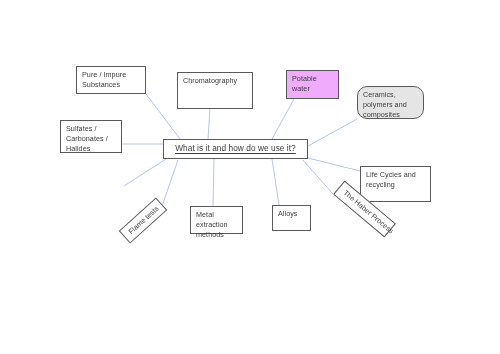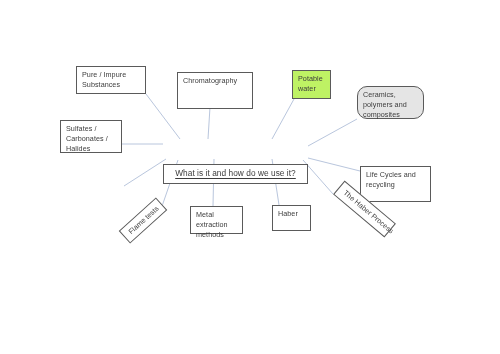--- a/index.html
+++ b/index.html
@@ -79,7 +79,7 @@
     <div class="node" style="left: 76px; top: 66px; width: 70px; height: 28px; border-color: rgb(90, 90, 90); background: rgb(255, 255, 255); color: rgb(60, 60, 60);"><span>Pure / Impure
 Substances</span></div>
     <div class="node" style="left: 177px; top: 72px; width: 76px; height: 37px; border-color: rgb(90, 90, 90); background: rgb(255, 255, 255); color: rgb(60, 60, 60);"><span>Chromatography</span></div>
-    <div class="node" style="left: 292px; top: 70px; width: 39px; height: 29px; border-color: rgb(90, 90, 90); background: #bef264; color: rgb(60, 60, 60);"><span>Potable
+    <div class="node" style="left: 286px; top: 70px; width: 53px; height: 29px; border-color: rgb(90, 90, 90); background: #f0abfc; color: rgb(60, 60, 60);"><span>Potable
 water</span></div>
     <div class="node" style="left: 357px; top: 86px; width: 67px; height: 33px; border-color: rgb(90, 90, 90); background: #e5e5e5; color: rgb(60, 60, 60); border-radius: 10px;"><span>Ceramics,
 polymers and

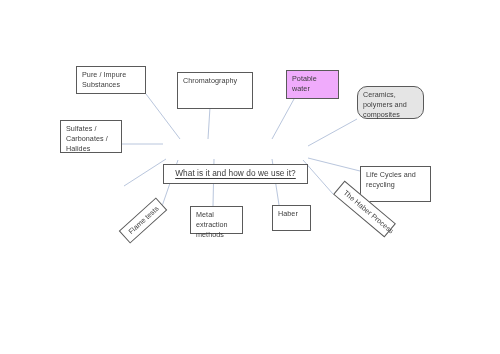--- a/index.html
+++ b/index.html
@@ -75,7 +75,7 @@
       <line x1="279" y1="205" x2="272" y2="159" stroke="#b9c6dd" stroke-width="1"></line>
       <line x1="333" y1="194" x2="303" y2="160" stroke="#b9c6dd" stroke-width="1"></line>
     </svg>
-<div class="node center" style="left: 163px; top: 139px; width: 145px; height: 20px; border-color: rgb(90, 90, 90); background: rgb(255, 255, 255); color: rgb(60, 60, 60); margin-top: 25px;"><span class="center-label">What is it and how do we use it?</span></div>
+<div class="node center" style="left: 163px; top: 139px; width: 145px; height: 20px; border-color: rgb(90, 90, 90); background: rgb(255, 255, 255); color: rgb(60, 60, 60);"><span class="center-label">What is it and how do we use it?</span></div>
     <div class="node" style="left: 76px; top: 66px; width: 70px; height: 28px; border-color: rgb(90, 90, 90); background: rgb(255, 255, 255); color: rgb(60, 60, 60);"><span>Pure / Impure
 Substances</span></div>
     <div class="node" style="left: 177px; top: 72px; width: 76px; height: 37px; border-color: rgb(90, 90, 90); background: rgb(255, 255, 255); color: rgb(60, 60, 60);"><span>Chromatography</span></div>

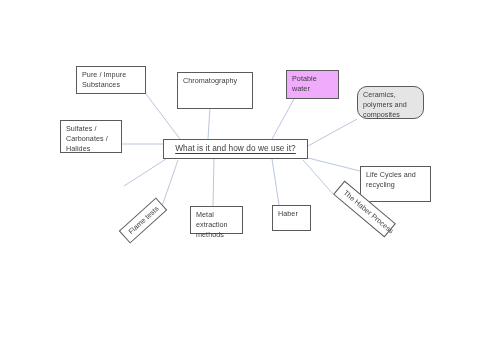--- a/index.html
+++ b/index.html
@@ -95,7 +95,7 @@
     <div class="node" style="left: 190px; top: 206px; width: 53px; height: 28px; border-color: rgb(90, 90, 90); background: rgb(255, 255, 255); color: rgb(60, 60, 60);"><span>Metal
 extraction
 methods</span></div>
-    <div class="node" style="left: 272px; top: 205px; width: 39px; height: 26px; border-color: rgb(90, 90, 90); background: rgb(255, 255, 255); color: rgb(60, 60, 60);"><span>Haber</span></div>
+    <div class="node" style="left: 272px; top: 205px; width: 39px; height: 26px; border-color: rgb(90, 90, 90); background: rgb(255, 255, 255); color: rgb(60, 60, 60);"><span>Alloys</span></div>
     <div class="node rotated" style="left: 331px; top: 200px; width: 67px; height: 18px; border-color: rgb(90, 90, 90); background: rgb(255, 255, 255); color: rgb(60, 60, 60); transform: rotate(40deg);">
       <span>The Haber Process</span>
     </div>

